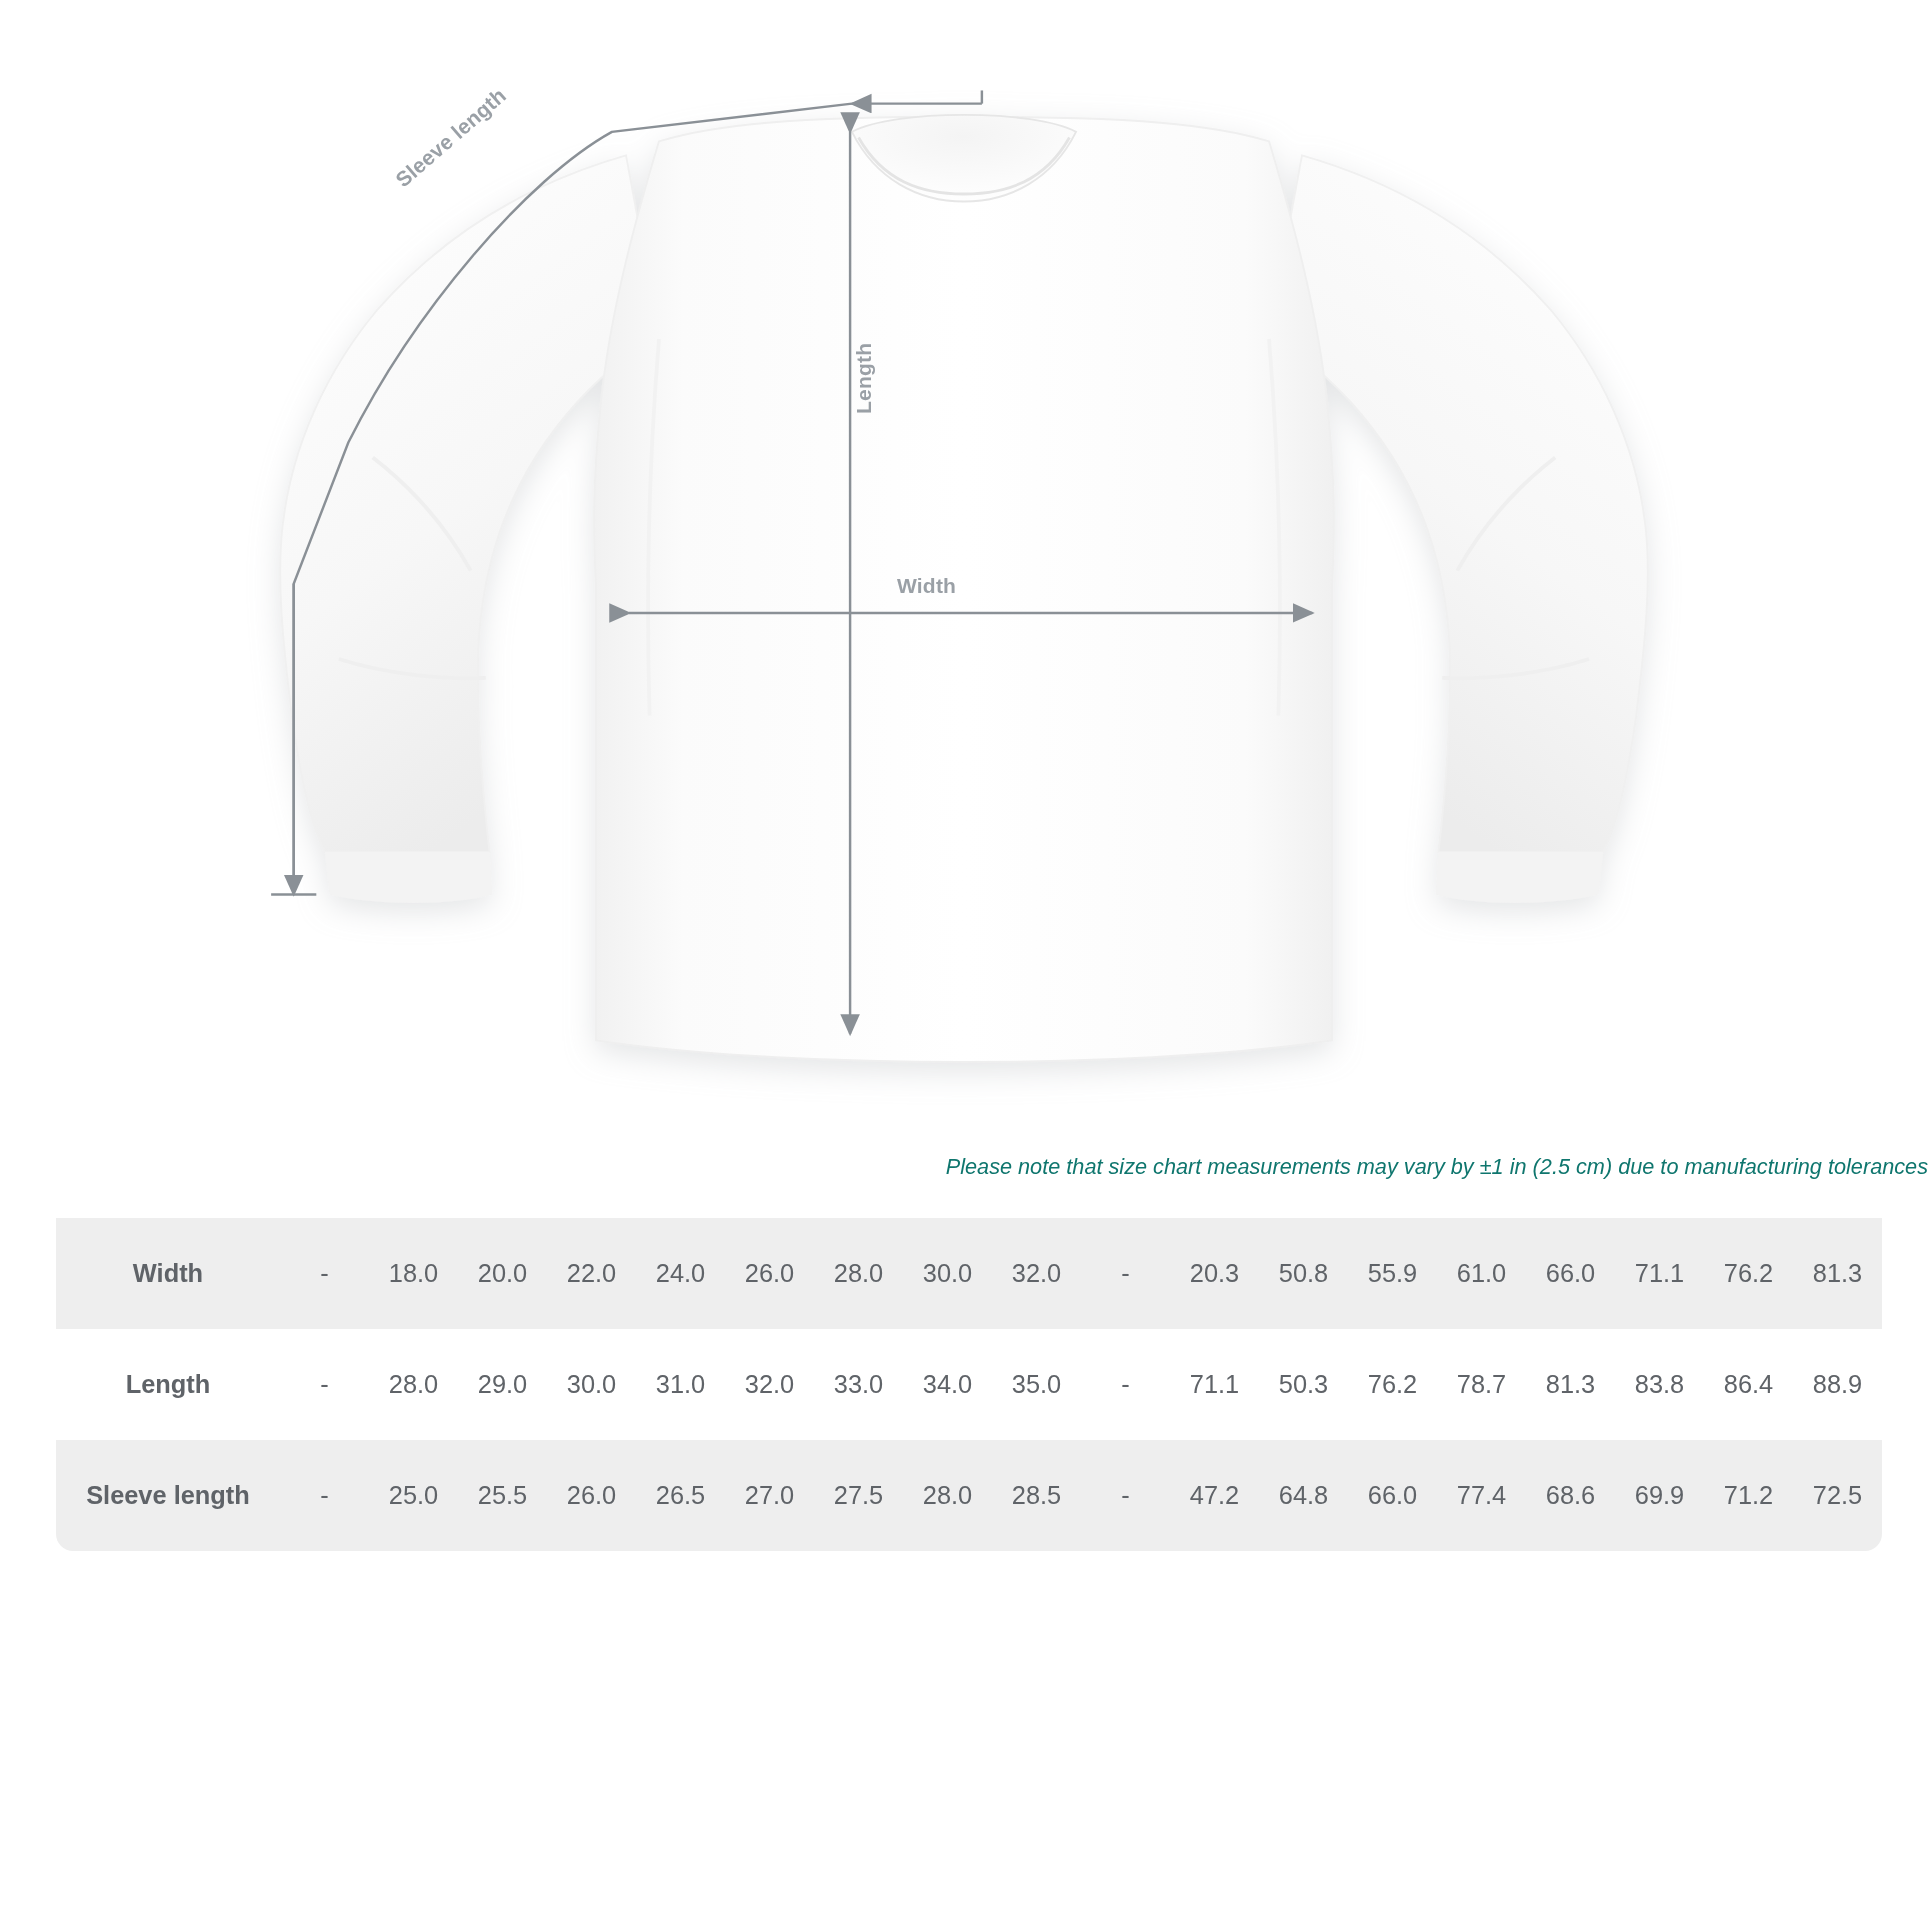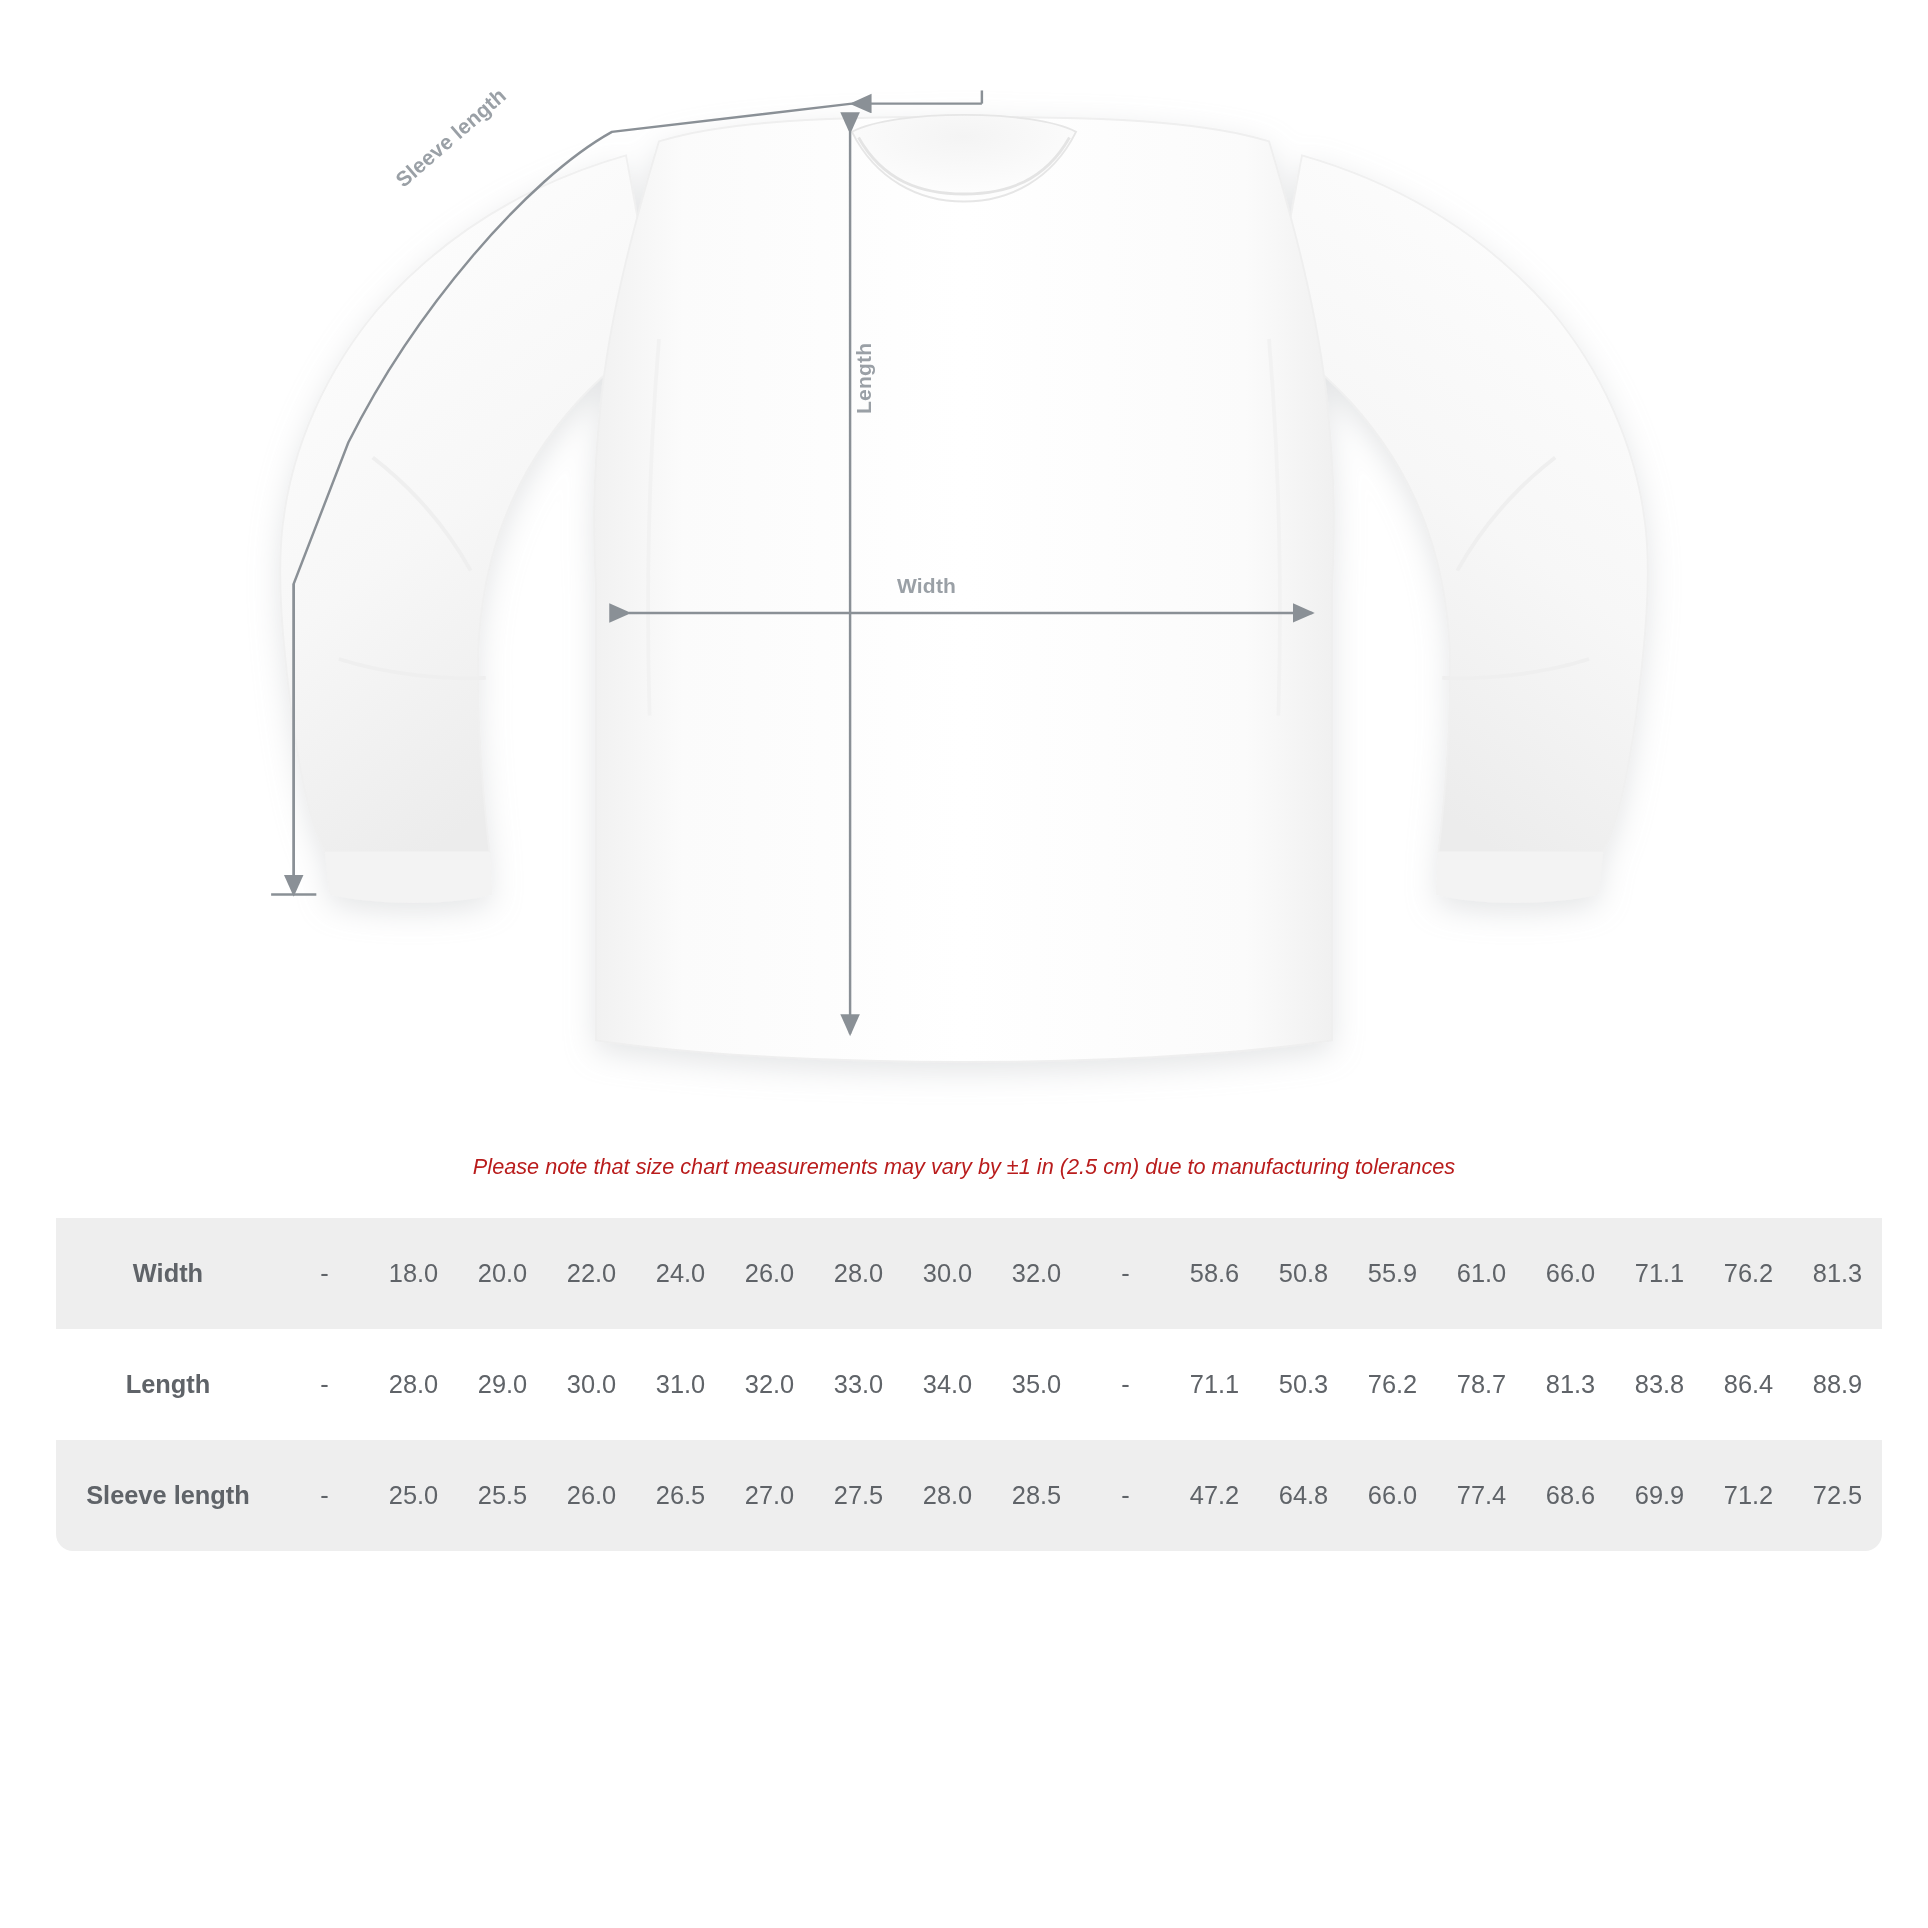--- a/index.html
+++ b/index.html
@@ -84,8 +84,9 @@
   .chart-note {
     font-size: 21.7px;
     font-style: italic;
-    color: #b91c1c;
+    color: #0f766e;
     margin: 0;
+    text-align: right;
   }
 
   

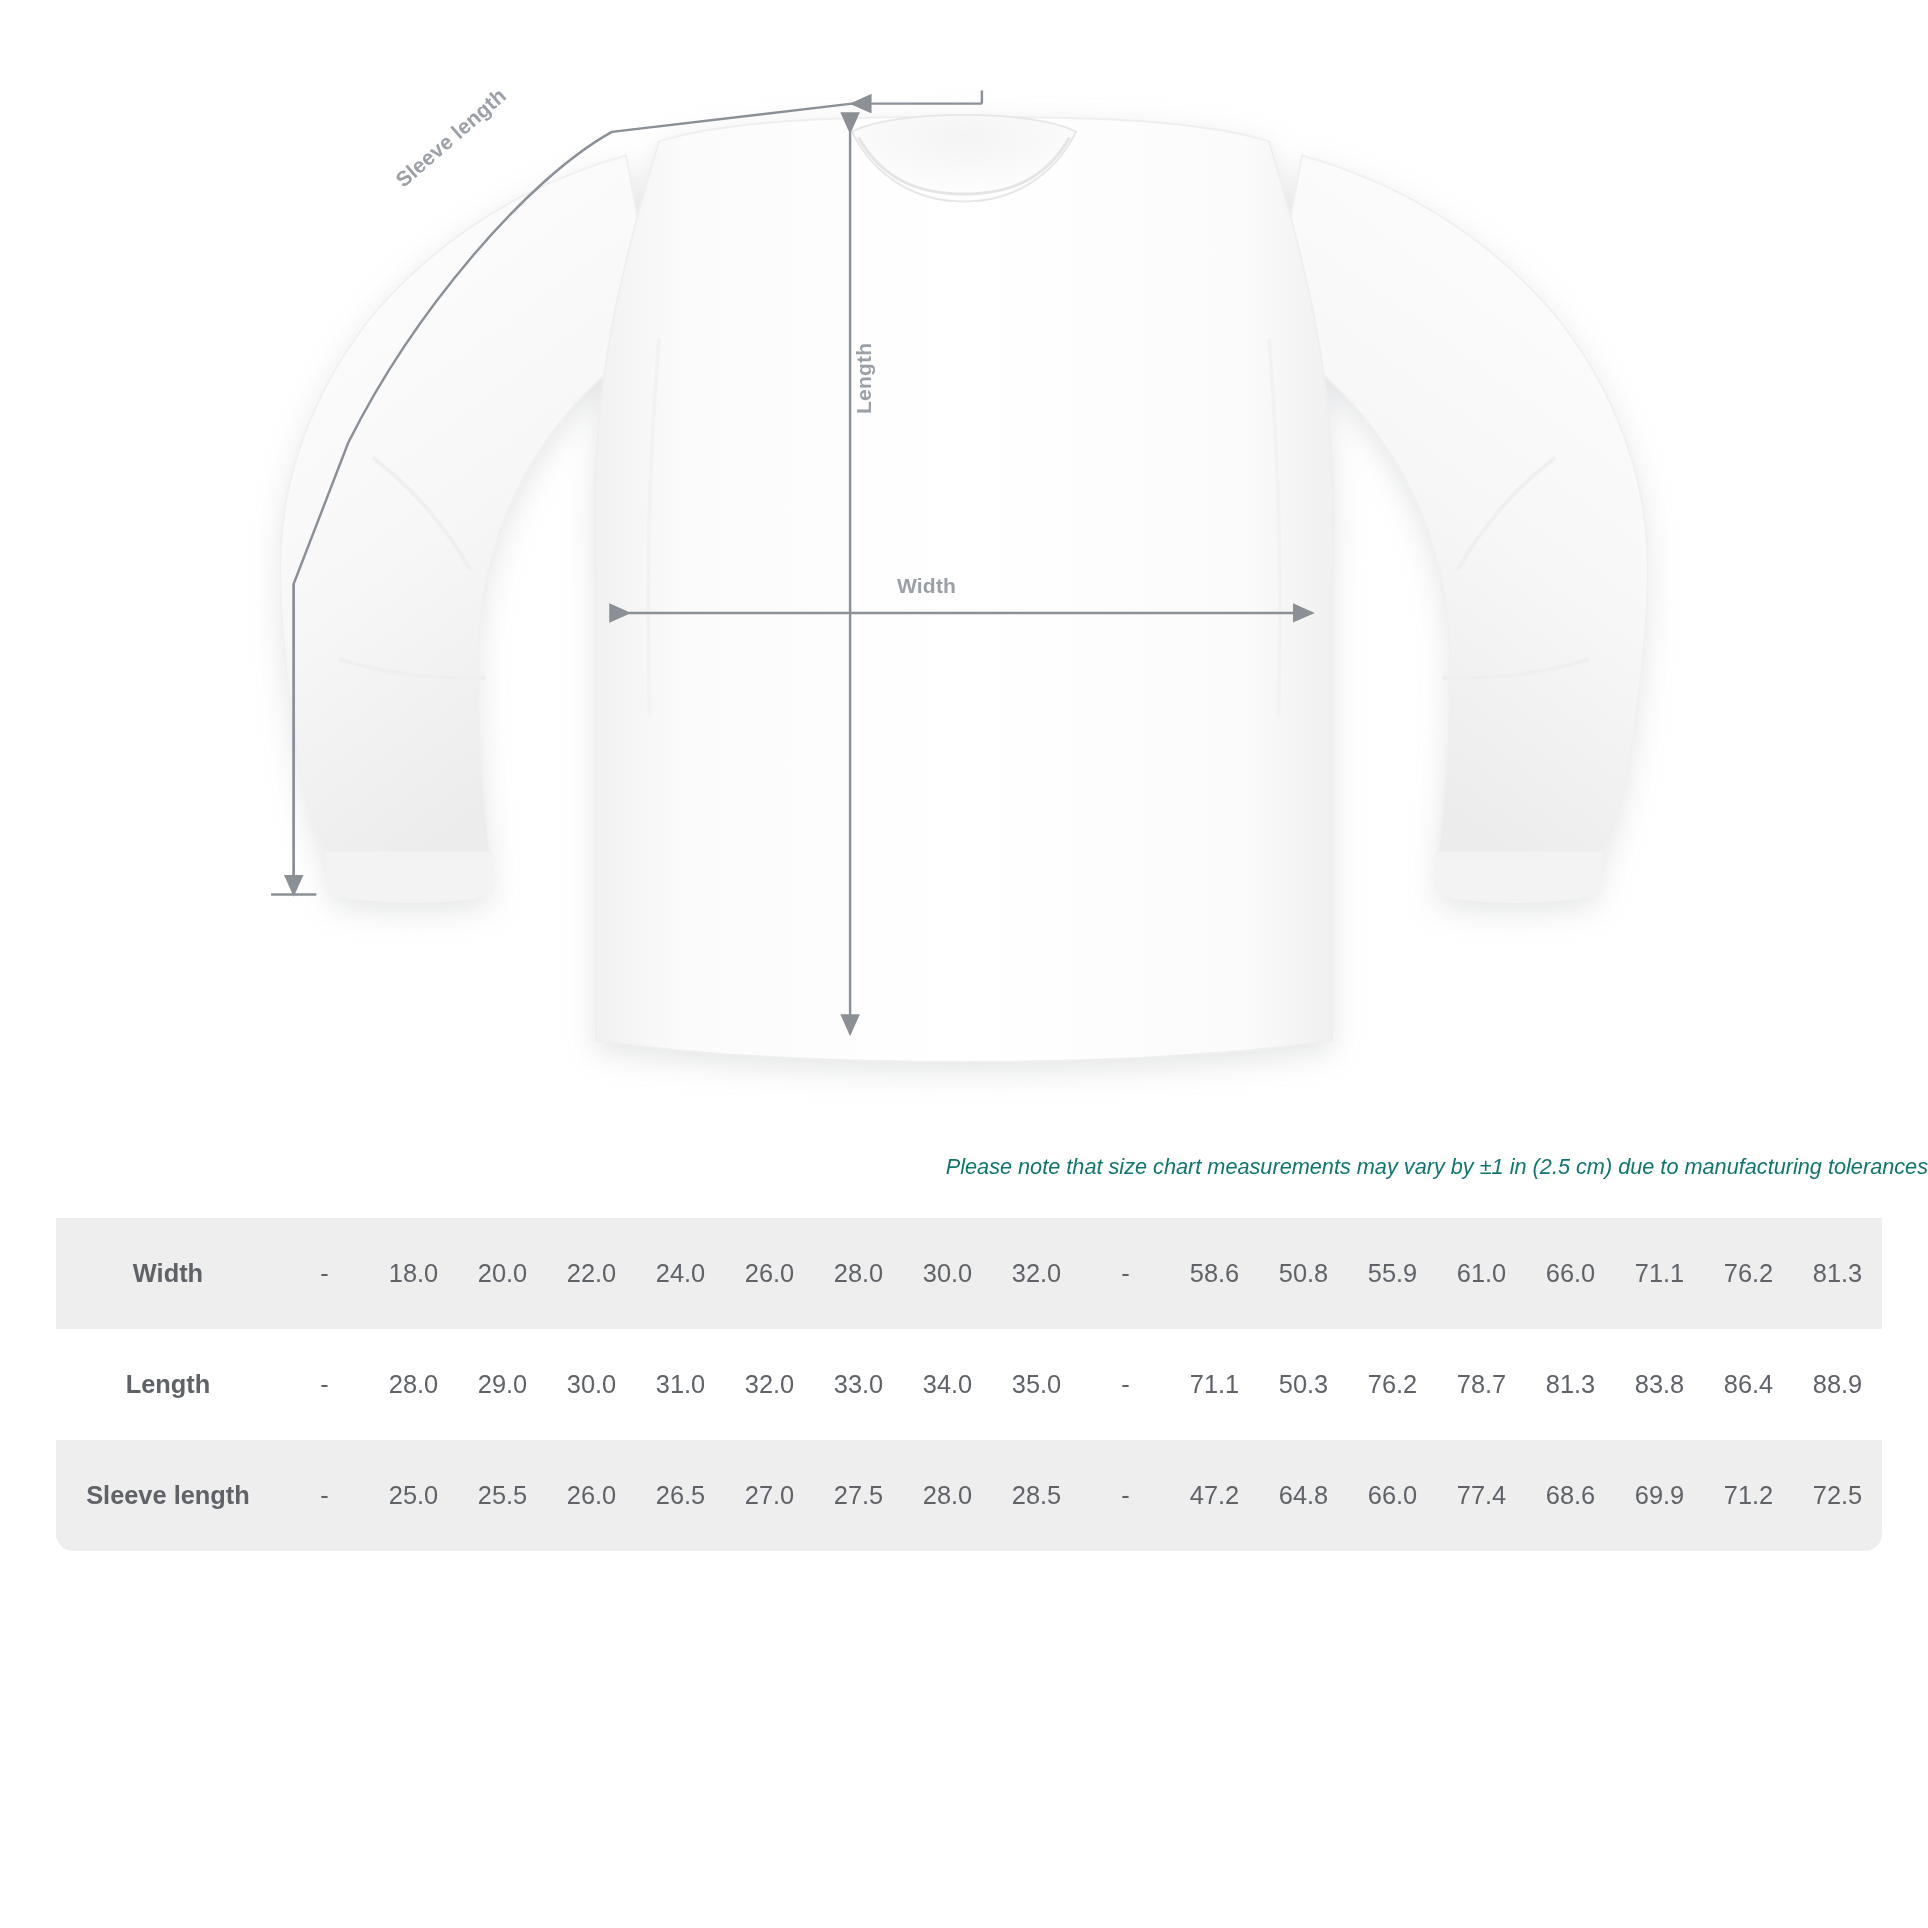--- a/index.html
+++ b/index.html
@@ -327,7 +327,7 @@
           <td>30.0</td>
           <td>32.0</td>
           <td>-</td>
-          <td>58.6</td>
+          <td>20.3</td>
           <td>50.8</td>
           <td>55.9</td>
           <td>61.0</td>

